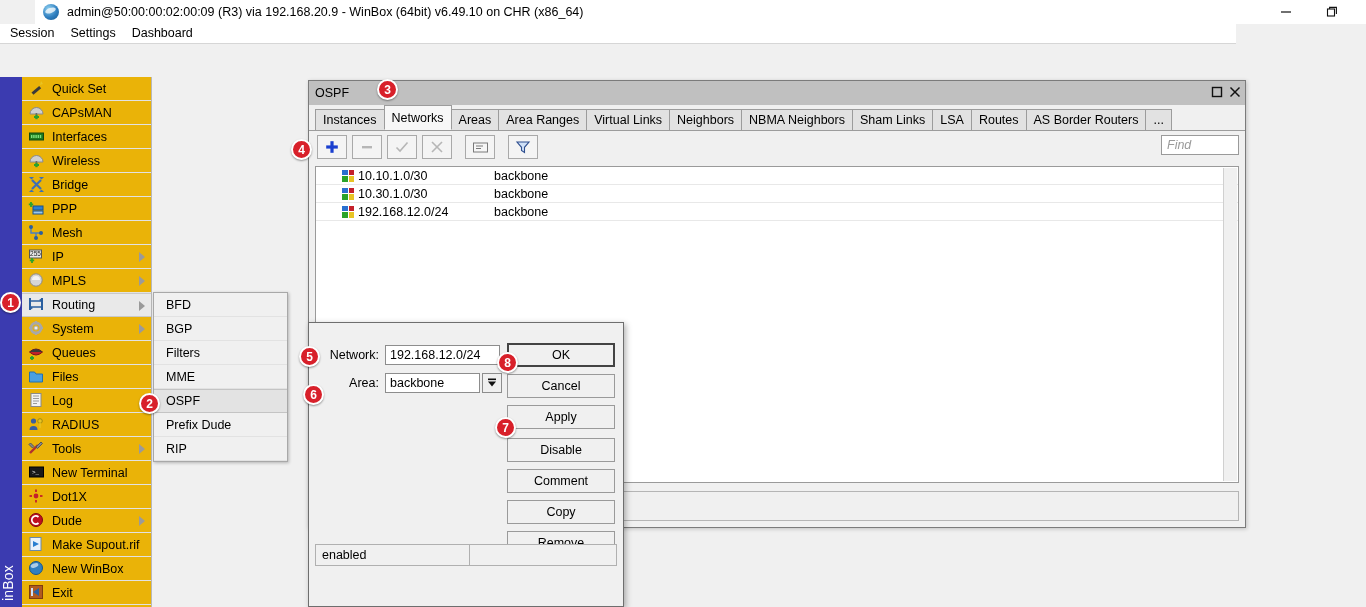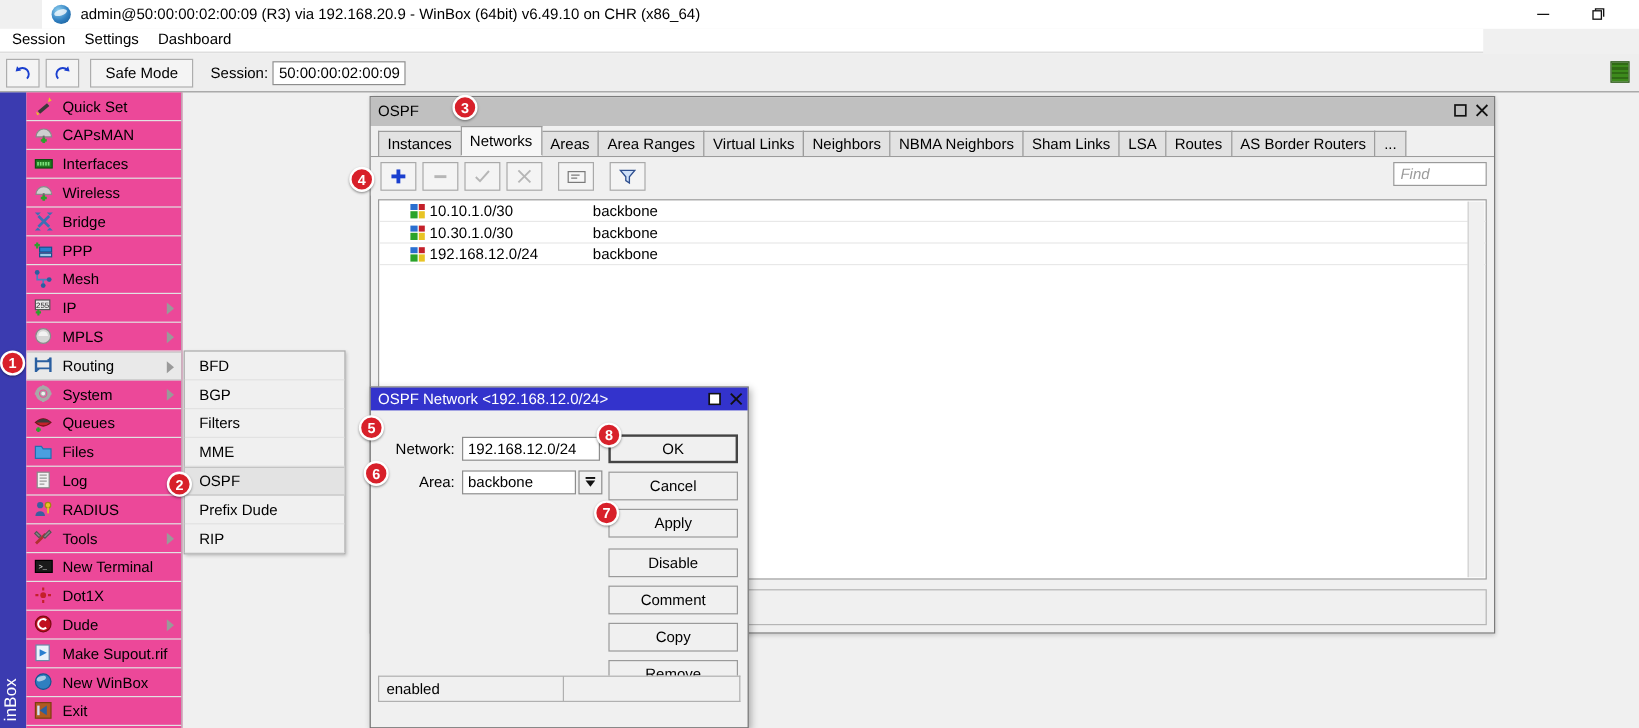--- a/index.html
+++ b/index.html
@@ -322,24 +322,6 @@
     <div class="mi">Dashboard</div>
   </div>
 
-  <div class="toolbar">
-    <div class="tb-btn">
-      <svg width="16" height="16" viewBox="0 0 16 16">
-        <path d="M11.5 12.5 A5 5 0 1 0 4 5.2" fill="none" stroke="#1a3fcf" stroke-width="1.6"></path>
-        <polygon points="3.2,2.2 6.6,5.8 2,6.6" fill="#1a3fcf"></polygon>
-      </svg>
-    </div>
-    <div class="tb-btn">
-      <svg width="16" height="16" viewBox="0 0 16 16">
-        <path d="M4.5 12.5 A5 5 0 1 1 12 5.2" fill="none" stroke="#1a3fcf" stroke-width="1.6"></path>
-        <polygon points="12.8,2.2 9.4,5.8 14,6.6" fill="#1a3fcf"></polygon>
-      </svg>
-    </div>
-    <div class="tb-safemode">Safe Mode</div>
-    <div class="tb-session-label">Session:</div>
-    <div class="tb-session-box">50:00:00:02:00:09</div>
-    <div class="tb-status"></div>
-  </div>
 
   <div class="rail">
     <div class="raillabel">inBox</div>

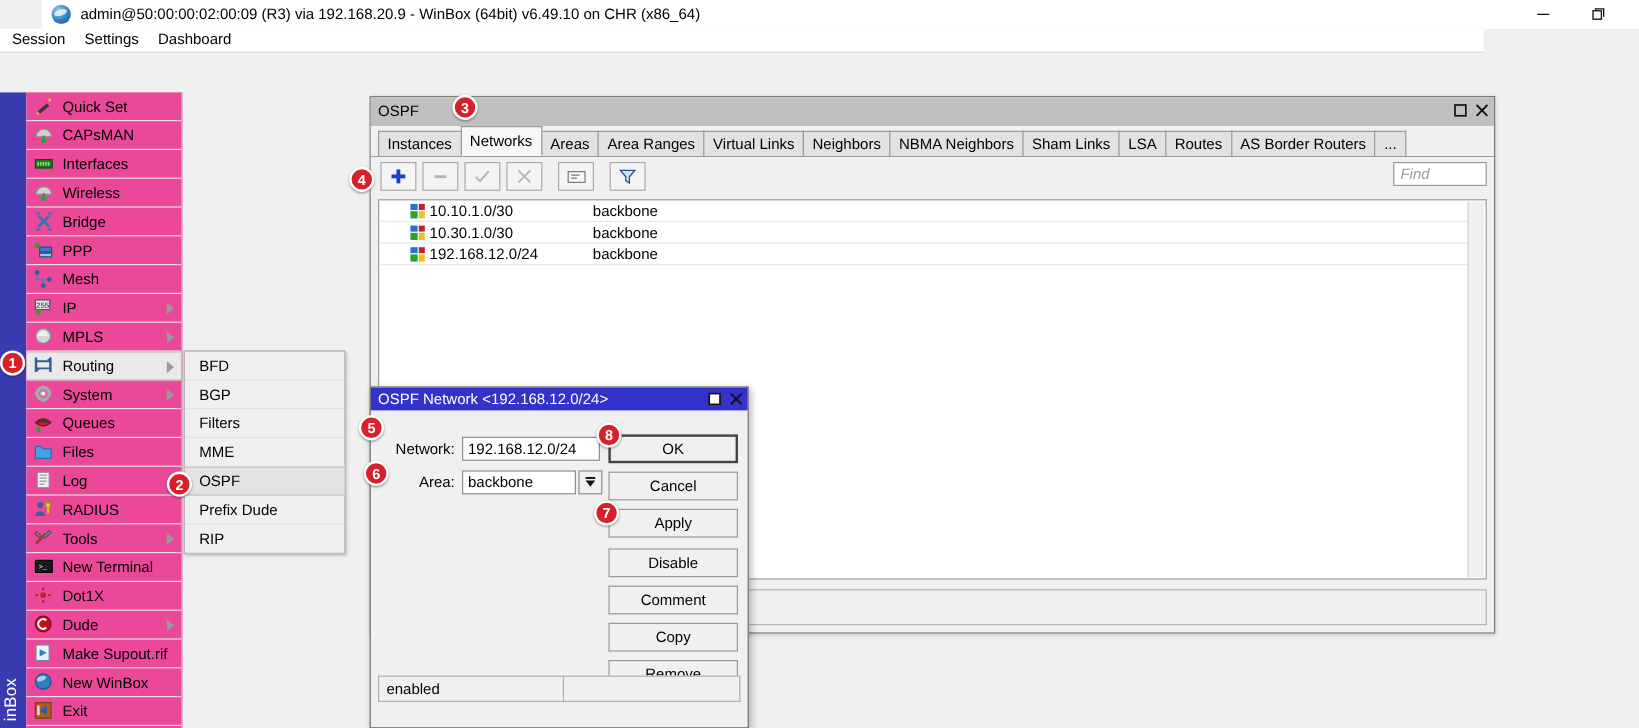--- a/index.html
+++ b/index.html
@@ -100,7 +100,7 @@
   
   .sidebar {
     position: absolute; left: 22px; top: 77px; width: 130px; height: 530px;
-    background: #ec4899; border-right: 1px solid #b8b8b8;
+    background: #eab308; border-right: 1px solid #b8b8b8;
   }
   .sb-item {
     height: 24px; display: flex; align-items: center;

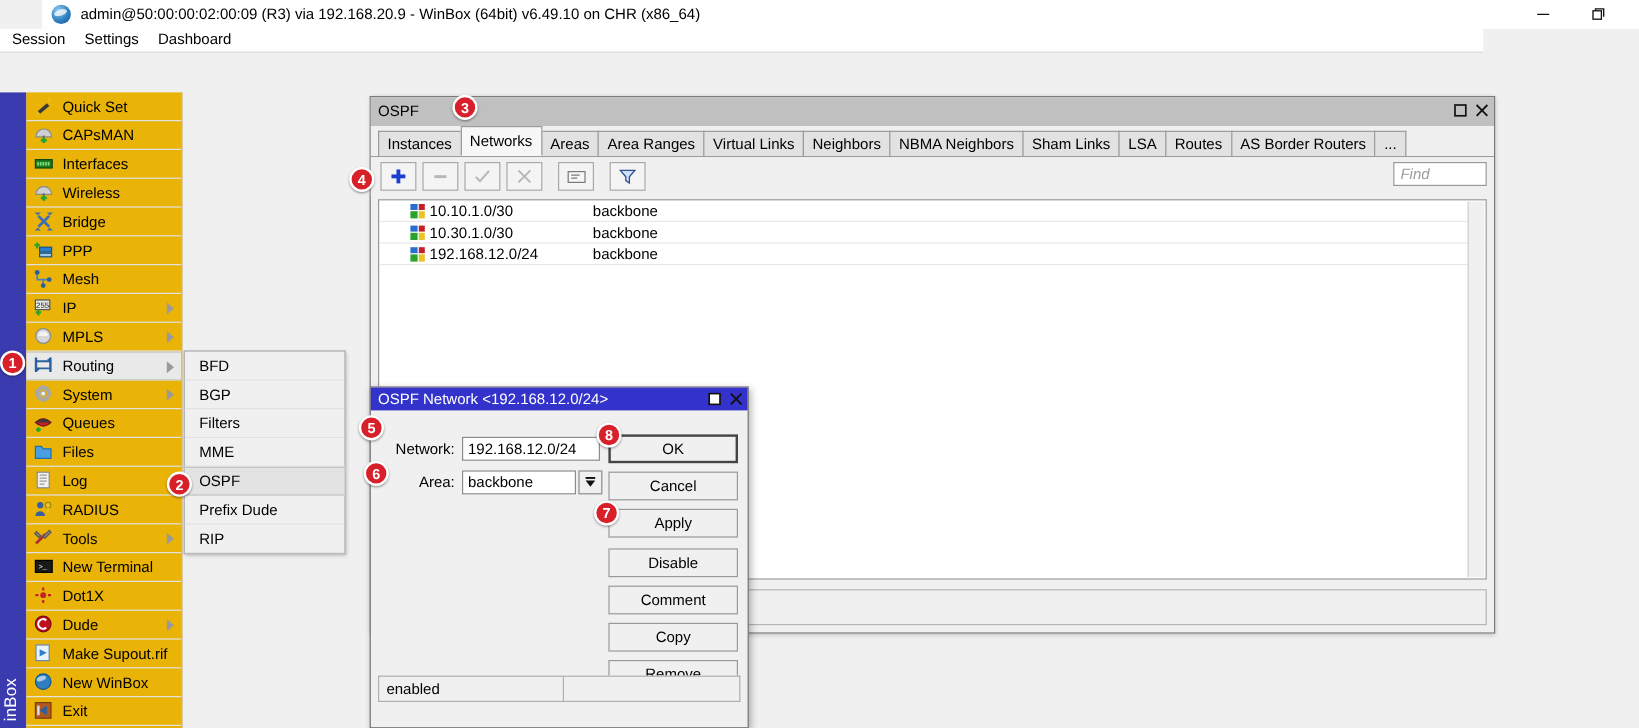--- a/index.html
+++ b/index.html
@@ -665,22 +665,6 @@
   </div>
 
   <div class="dlg">
-    <div class="dlg-title">
-      <div class="t">OSPF Network &lt;192.168.12.0/24&gt;</div>
-      <div class="tctl">
-        <div class="b">
-          <svg width="11" height="11" viewBox="0 0 11 11">
-              <rect x="1" y="1" width="9" height="9" fill="#fff" stroke="#111" stroke-width="1.4"></rect>
-            </svg>
-        </div>
-        <div class="b">
-          <svg width="11" height="11" viewBox="0 0 11 11">
-            <line x1="1" y1="1" x2="10" y2="10" stroke="#111" stroke-width="1.6"></line>
-            <line x1="10" y1="1" x2="1" y2="10" stroke="#111" stroke-width="1.6"></line>
-          </svg>
-        </div>
-      </div>
-    </div>
 
     <div class="dlg-body">
       <div class="fld-row" style="left:8px; top:22px;">

